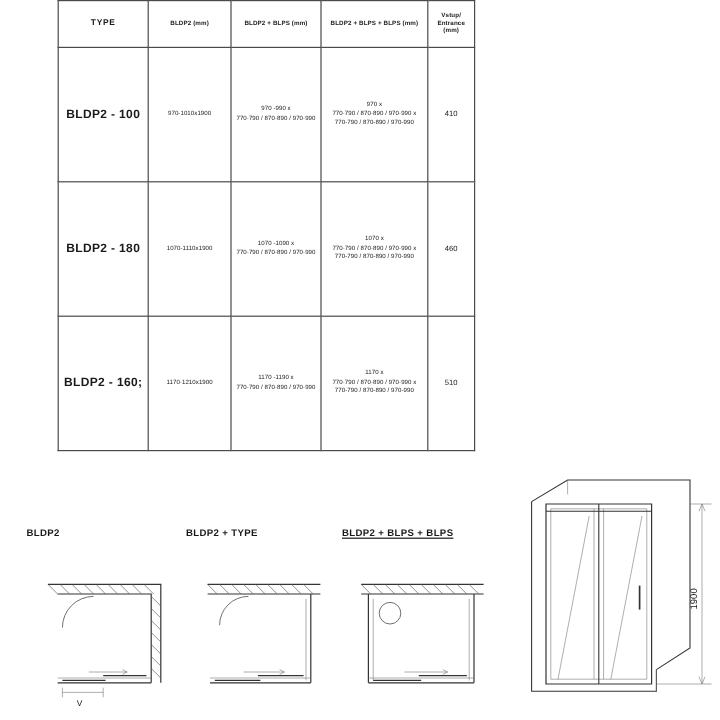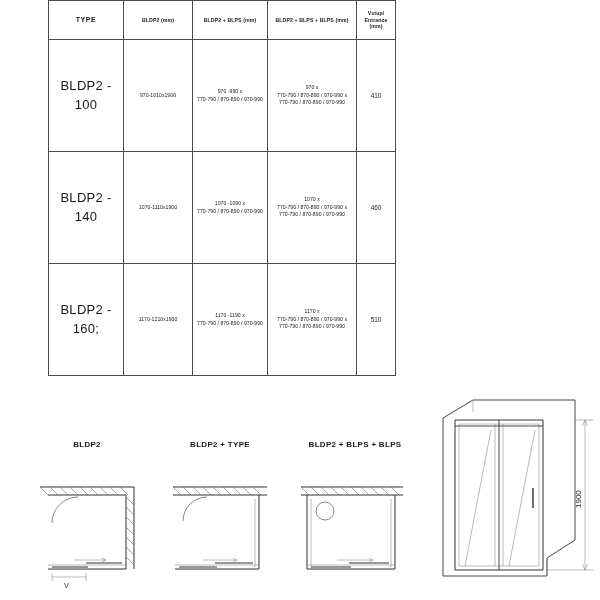--- a/index.html
+++ b/index.html
@@ -50,8 +50,8 @@
 
   .spec-table tbody tr { height: 112px; }
   .cell-type {
-    font-size: 13px;
-    font-weight: normal;
+    font-size: 10px;
+    font-weight: bold;
     letter-spacing: 0.3px;
     line-height: 1.4;
   }

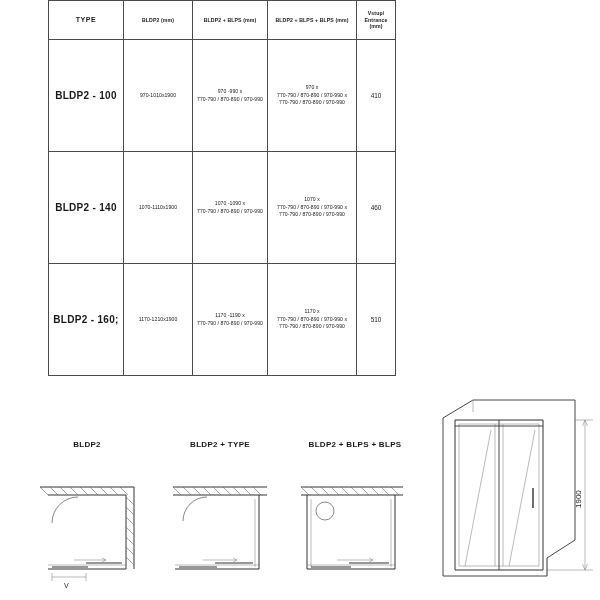--- a/index.html
+++ b/index.html
@@ -143,7 +143,7 @@
       <td class="cell-entr">410</td>
     </tr>
     <tr>
-      <td class="cell-type">BLDP2 - 140</td>
+      <td class="cell-type">BLDP2 - 180</td>
       <td class="cell-num">1070-1110x1900</td>
       <td class="cell-num">
         <div class="nowrap">1070 -1090 x</div>

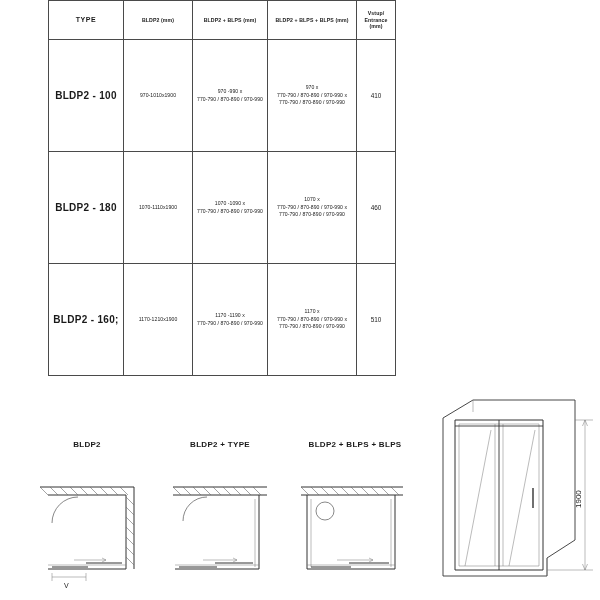--- a/index.html
+++ b/index.html
@@ -81,7 +81,7 @@
     font-size: 8px;
     font-weight: bold;
     letter-spacing: 0.3px;
-    text-align: center;
+    text-align: left;
     width: 100%;
   }
   .plan-box {

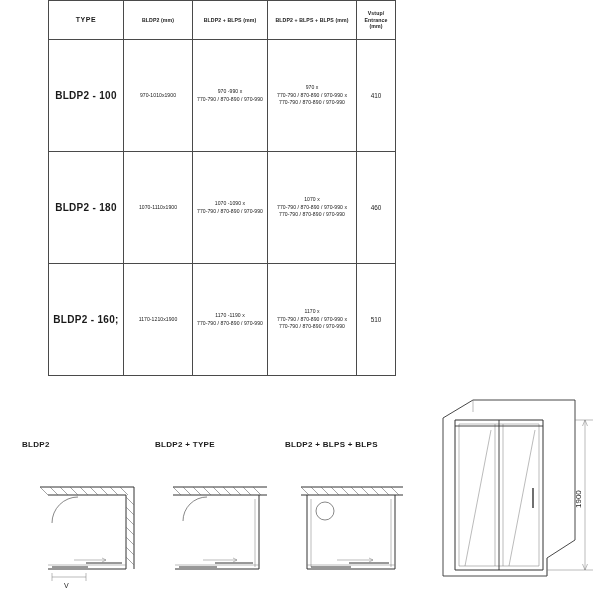--- a/index.html
+++ b/index.html
@@ -249,7 +249,7 @@
     </svg>
   </div>
 
-  <div class="plan" style="left:285px; width:140px;">
+  <div class="plan" style="left:285px; width:140px;text-decoration:underline;">
     <div class="plan-title">BLDP2 + BLPS + BLPS</div>
     <svg class="plan-box" width="140" height="120" viewBox="0 0 140 120">
 

